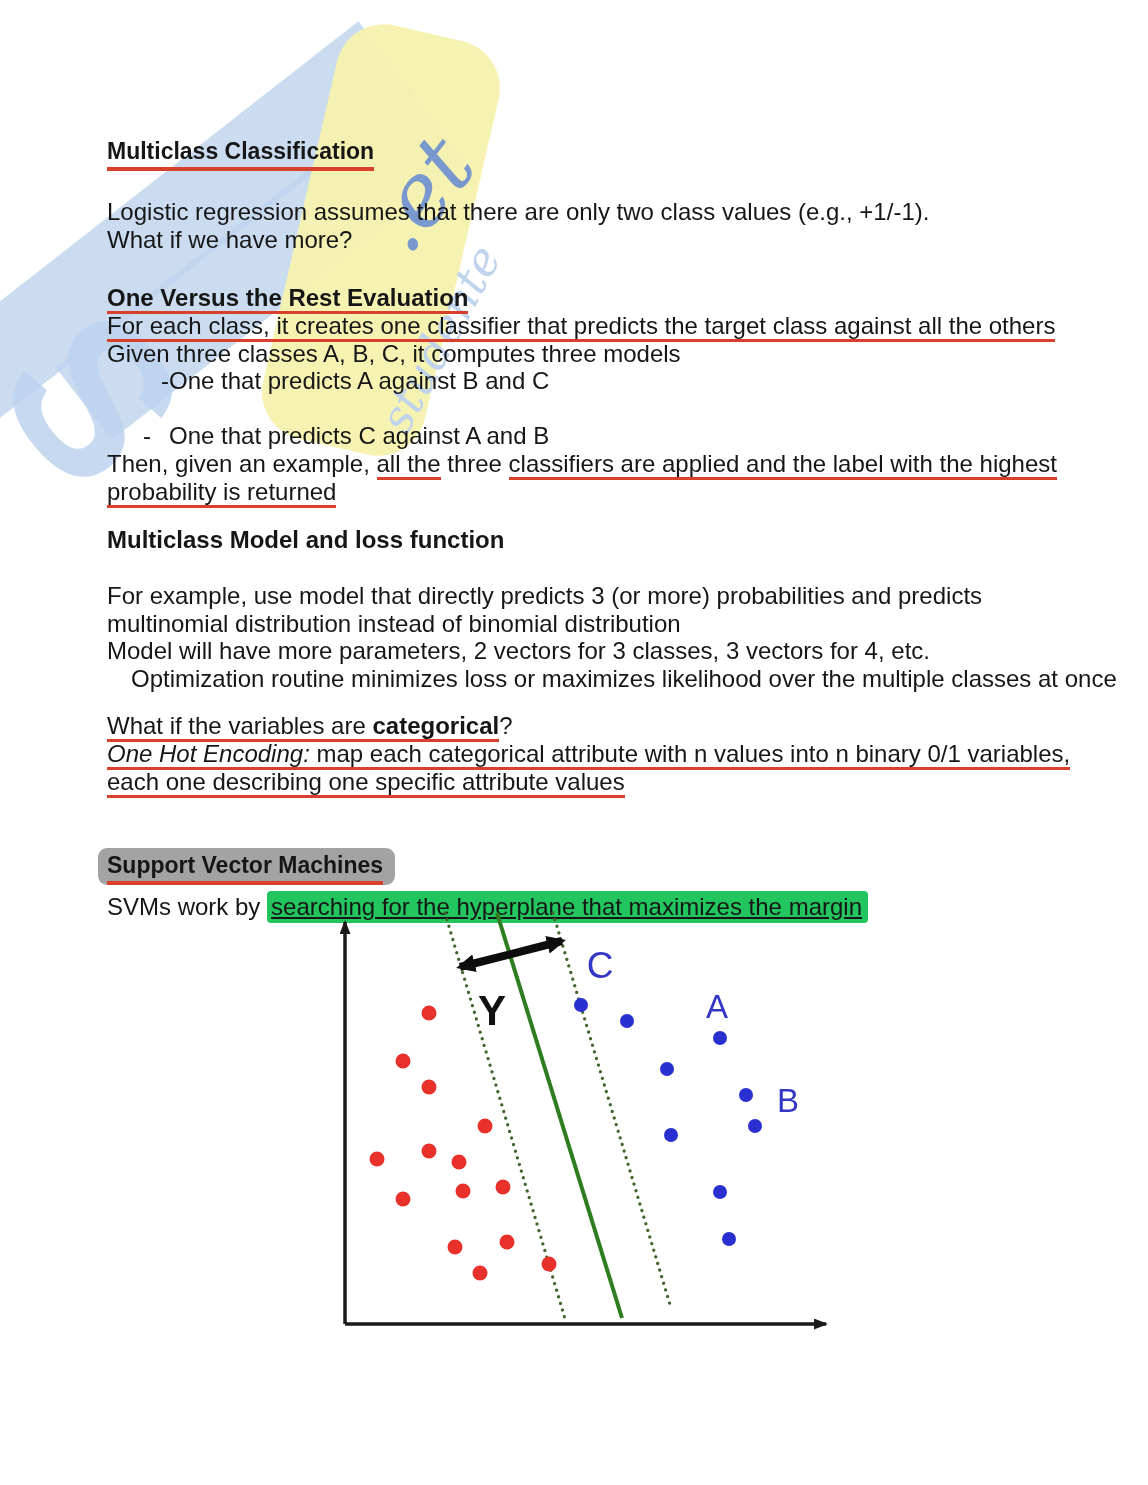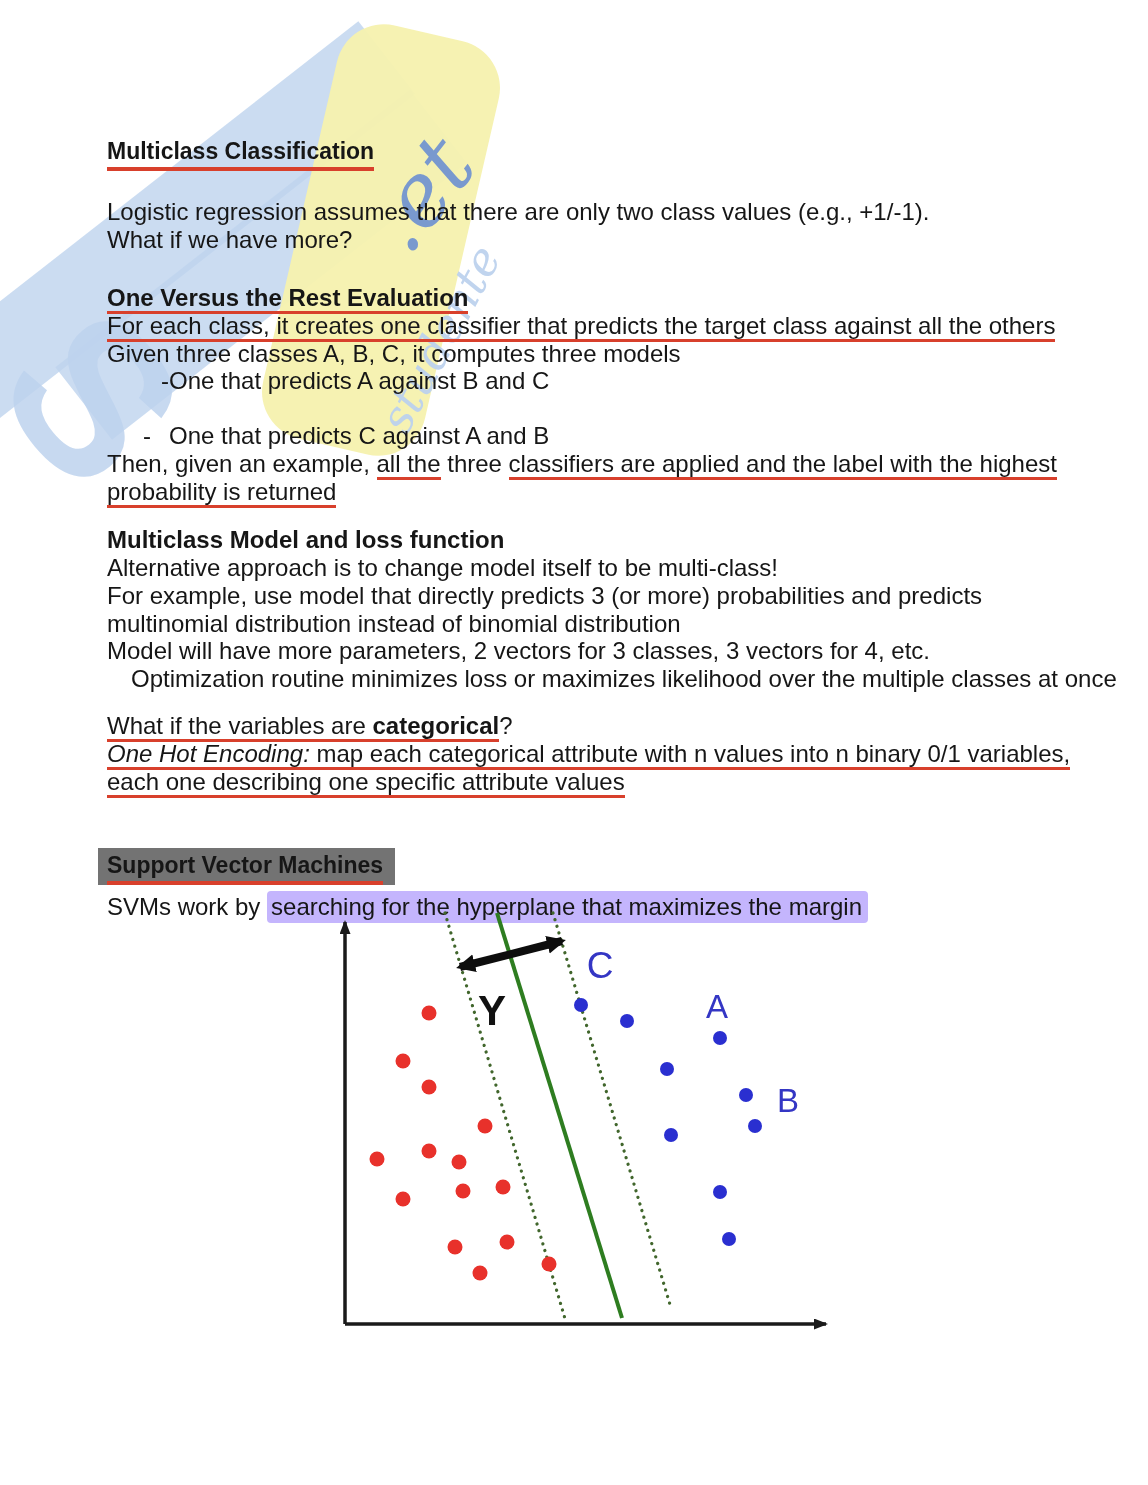--- a/index.html
+++ b/index.html
@@ -80,7 +80,6 @@
     </div>
 
     <div class="line h2" style="top:525px;">Multiclass Model and loss function</div>
-    <div class="line" style="top:553px;">Alternative approach is to change model itself to be multi-class!</div>
     <div class="line" style="top:581px;">For example, use model that directly predicts 3 (or more) probabilities and predicts</div>
     <div class="line" style="top:609px;">multinomial distribution instead of binomial distribution</div>
     <div class="line" style="top:636px;">Model will have more parameters, 2 vectors for 3 classes, 3 vectors for 4, etc.</div>

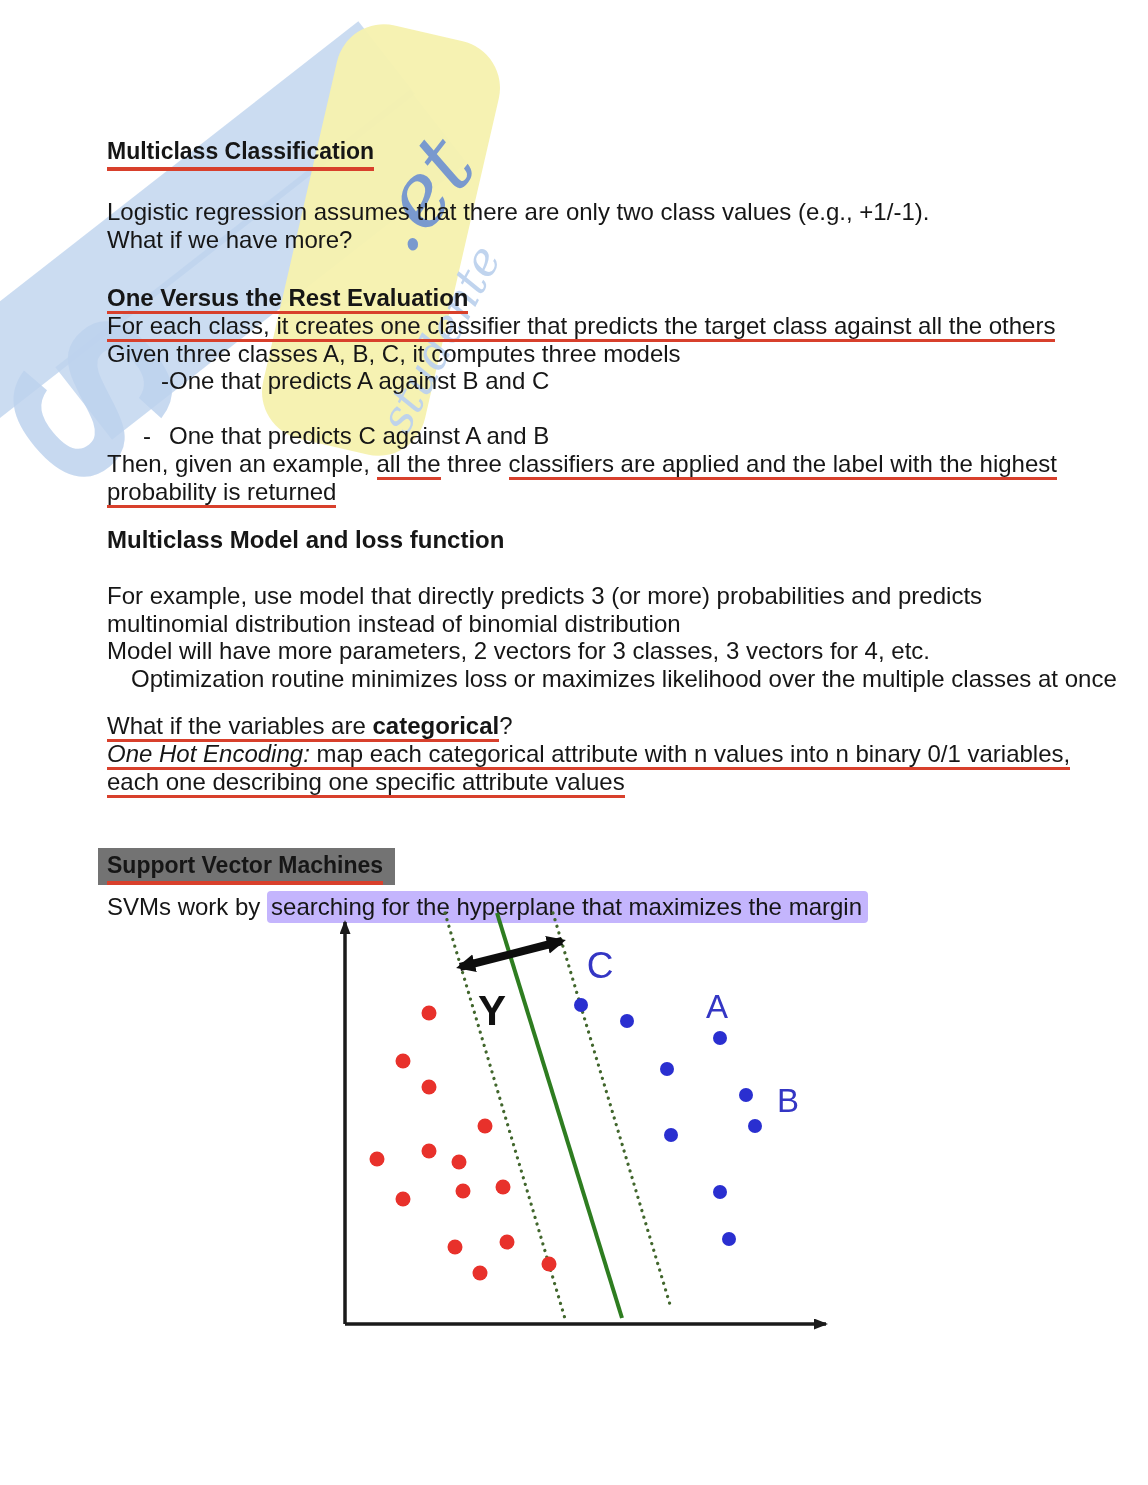--- a/index.html
+++ b/index.html
@@ -30,7 +30,7 @@
   .i{font-style:italic;}
   .dash{display:inline-block;width:26px;margin-left:36px;}
   .hl{background:#c4b5fd;border-radius:4px;padding:2px 6px 3px 4px;}
-  .hl-head{position:absolute;left:98px;top:848px;background:#737373;border-radius:0;
+  .hl-head{position:absolute;left:98px;top:848px;background:#a3a3a3;border-radius:9px;
            padding:4px 12px 6px 9px;white-space:nowrap;}
   .fig{position:absolute;left:330px;top:898px;z-index:1;}
 </style>

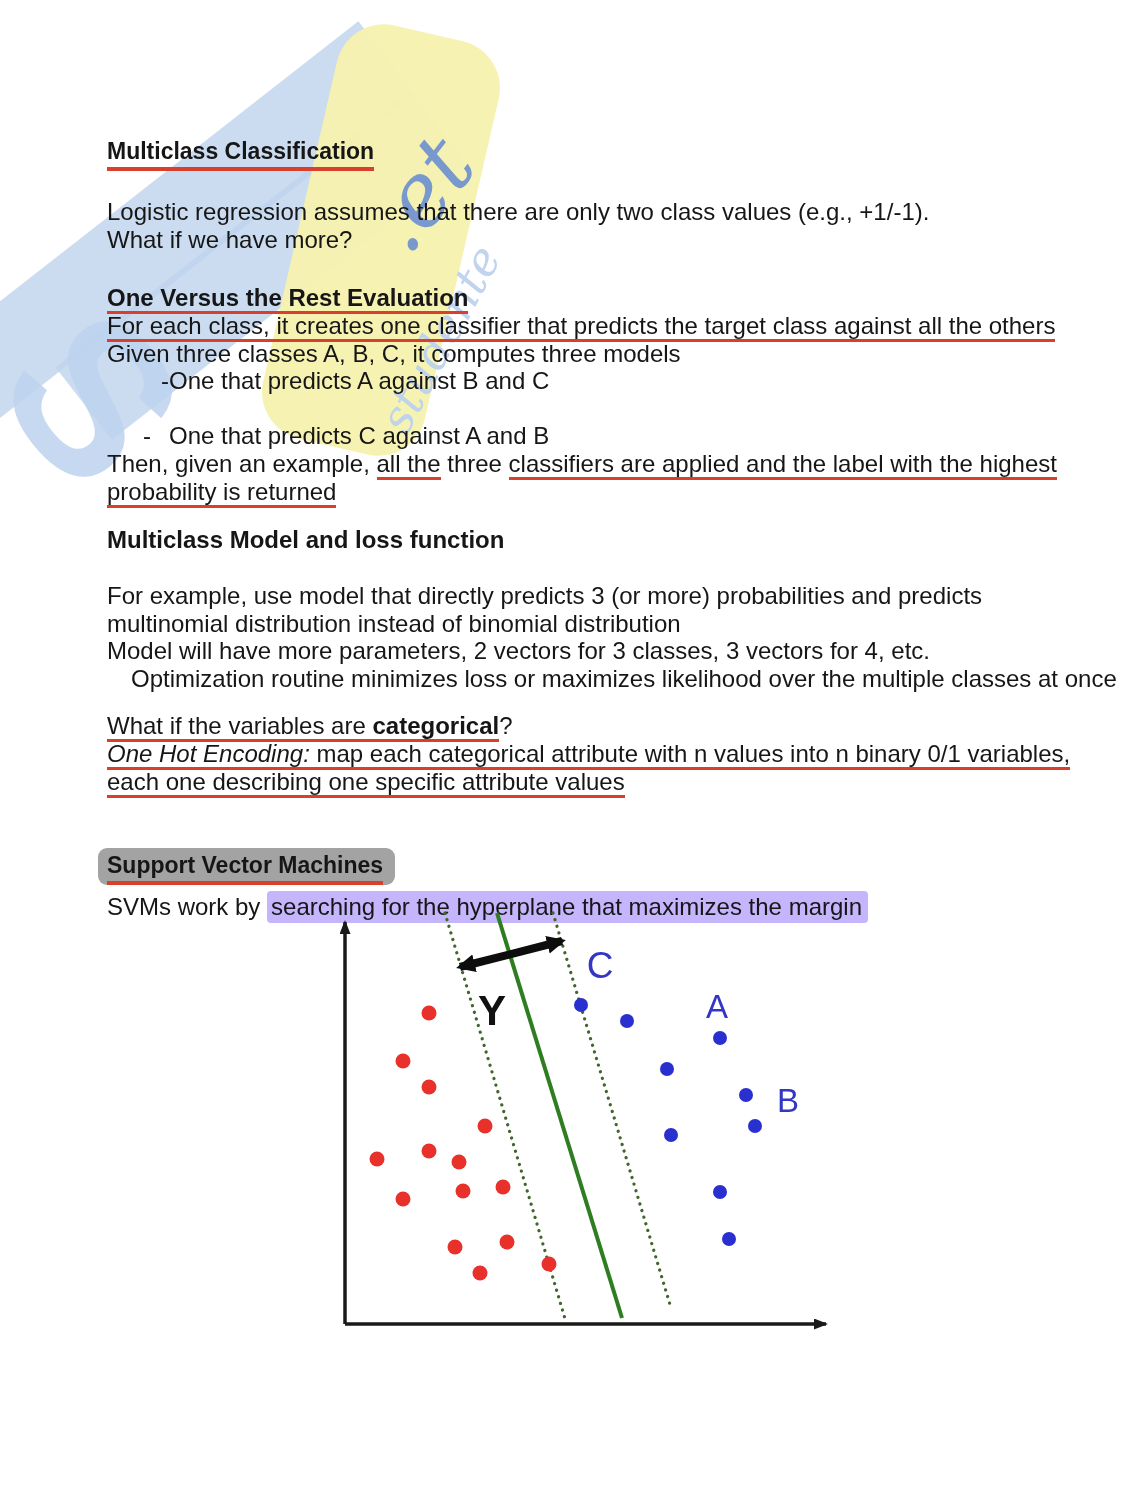--- a/index.html
+++ b/index.html
@@ -29,7 +29,7 @@
   .b{font-weight:bold;}
   .i{font-style:italic;}
   .dash{display:inline-block;width:26px;margin-left:36px;}
-  .hl{background:#c4b5fd;border-radius:4px;padding:2px 6px 3px 4px;}
+  .hl{background:#22c55e;border-radius:4px;padding:2px 6px 3px 4px;text-decoration:underline;}
   .hl-head{position:absolute;left:98px;top:848px;background:#a3a3a3;border-radius:9px;
            padding:4px 12px 6px 9px;white-space:nowrap;}
   .fig{position:absolute;left:330px;top:898px;z-index:1;}

